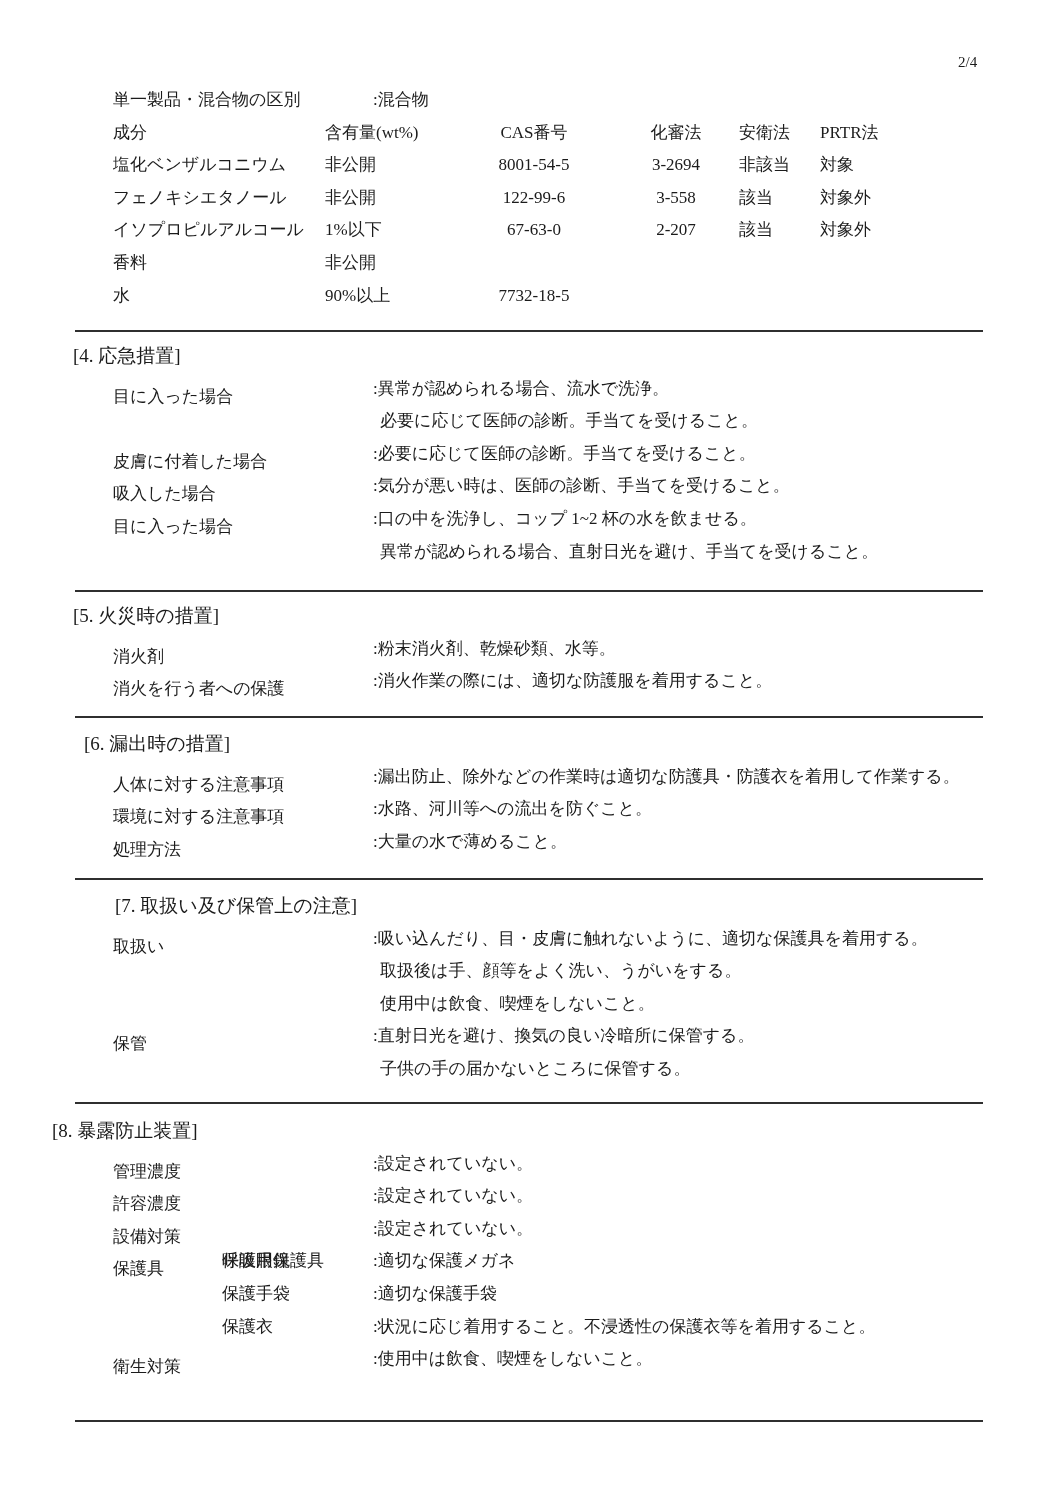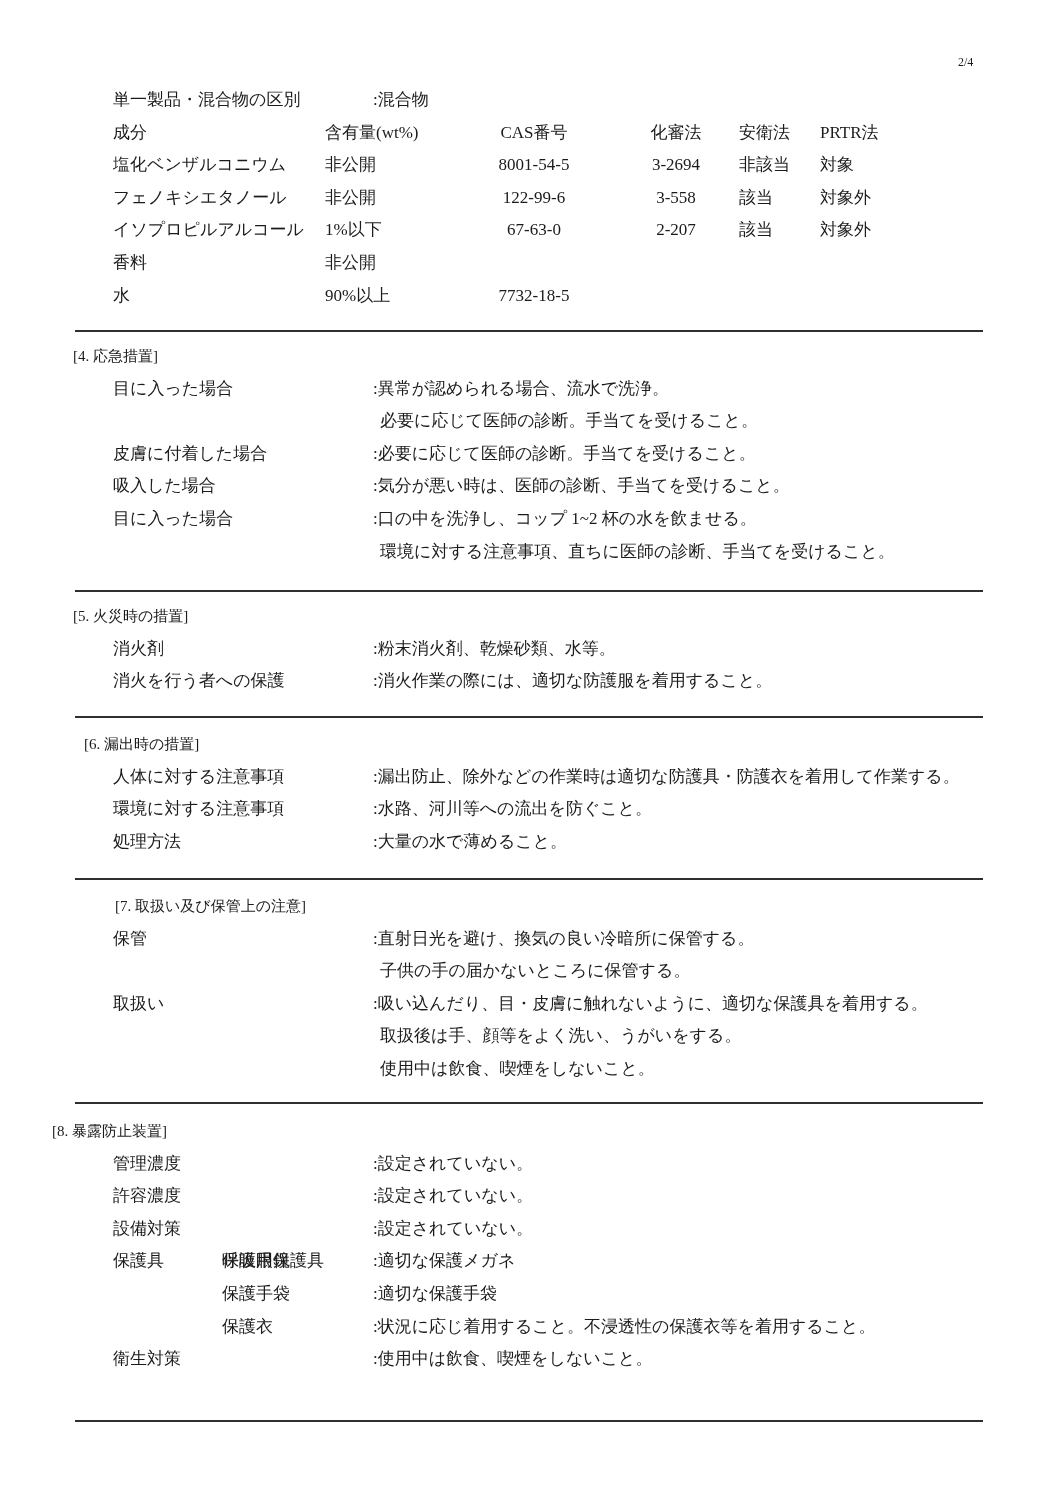--- a/index.html
+++ b/index.html
@@ -18,7 +18,7 @@
     position: absolute;
     top: 52px;
     left: 958px;
-    font-size: 12px;
+    font-size: 15px;
     line-height: 20px;
   }
   

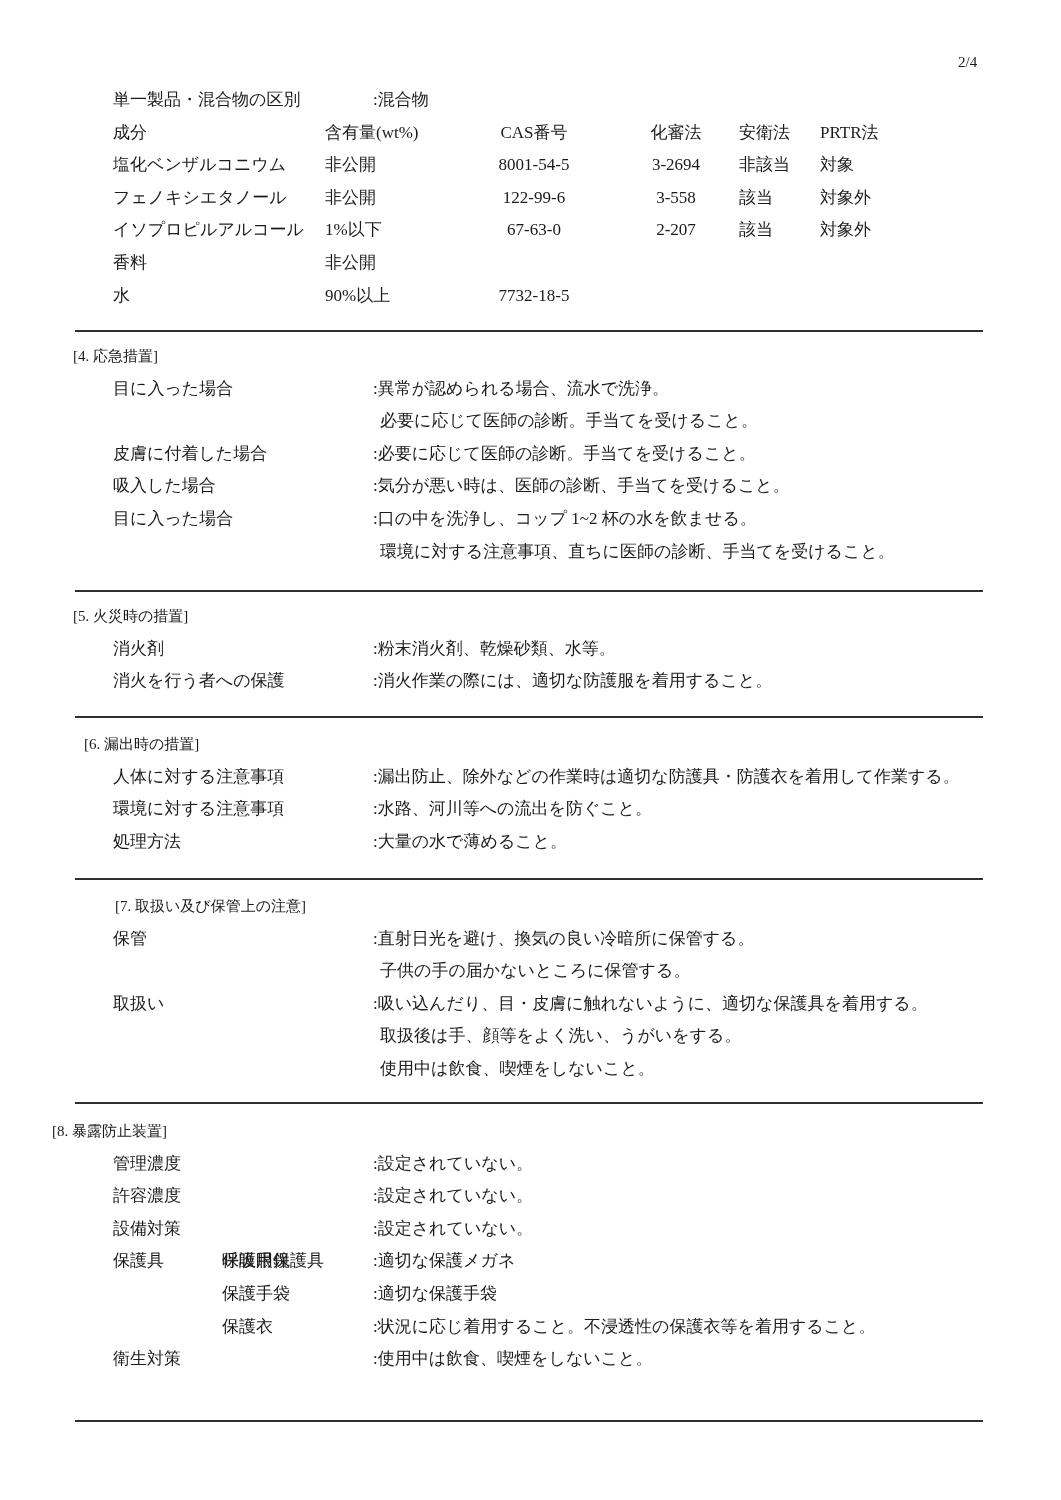--- a/index.html
+++ b/index.html
@@ -46,7 +46,7 @@
     position: relative;
     height: 32.6px;
     line-height: 32.6px;
-    font-size: 15px;
+    font-size: 19px;
     white-space: nowrap;
   }
   .srow { position: relative; }

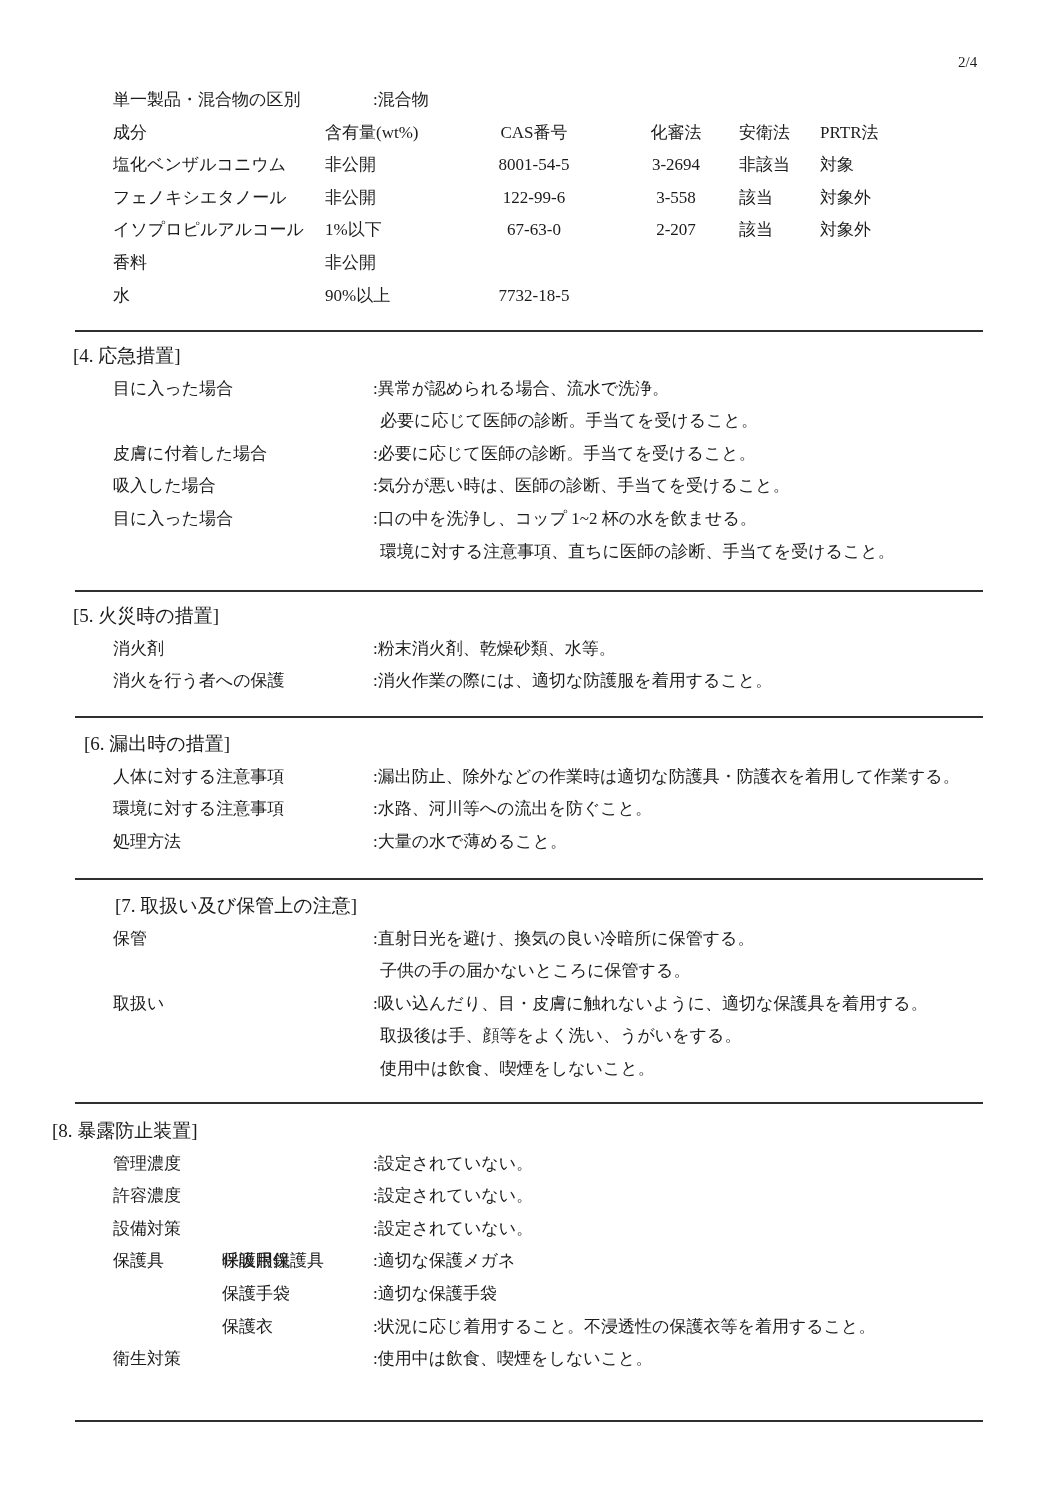--- a/index.html
+++ b/index.html
@@ -50,7 +50,7 @@
     white-space: nowrap;
   }
   .srow { position: relative; }
-  .srow .lbl { position: absolute; left: 113px; top: 0; height: 32.6px; line-height: 32.6px; white-space: nowrap; }
+  .srow .lbl { position: absolute; left: 113px; top: 8px; height: 32.6px; line-height: 32.6px; white-space: nowrap; }
   .srow .sub { position: absolute; left: 222px; top: 0; height: 32.6px; line-height: 32.6px; white-space: nowrap; }
   .srow .val { margin-left: 373px; }
   .vline { height: 32.6px; line-height: 32.6px; white-space: nowrap; }

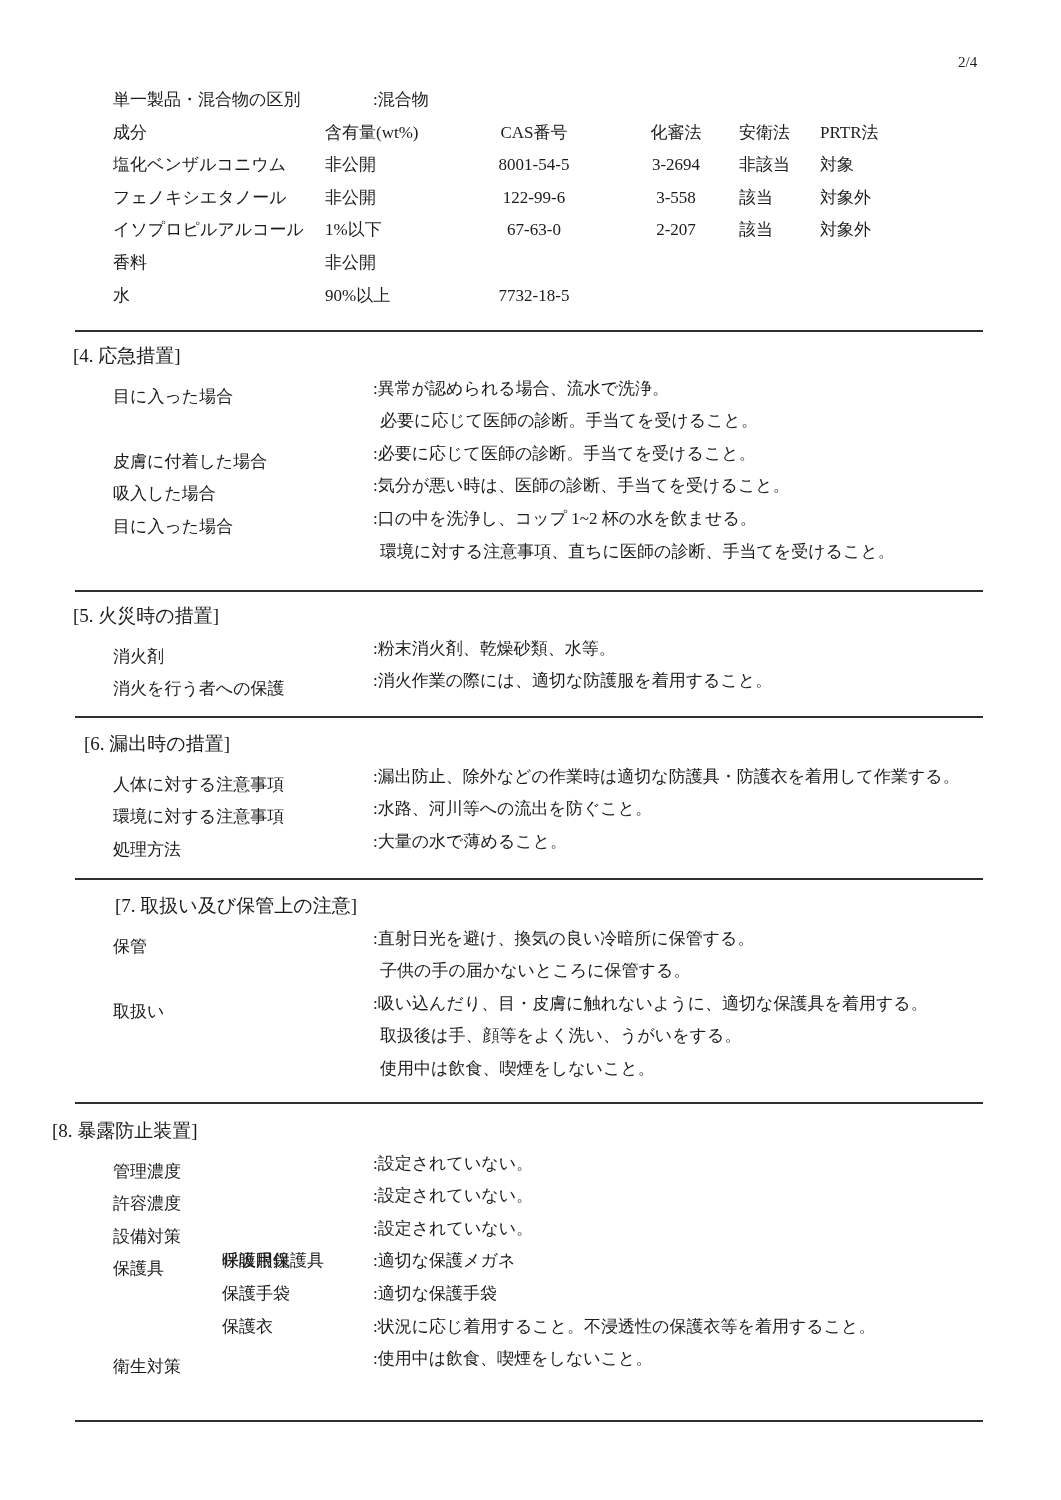--- a/index.html
+++ b/index.html
@@ -141,7 +141,7 @@
           <span class="lbl">目に入った場合</span>
           <div class="val">
             <div class="vline">:口の中を洗浄し、コップ 1~2 杯の水を飲ませる。</div>
-            <div class="vline cont">環境に対する注意事項、直ちに医師の診断、手当てを受けること。</div>
+            <div class="vline cont">異常が認められる場合、直射日光を避け、手当てを受けること。</div>
           </div>
         </div>
       </div>

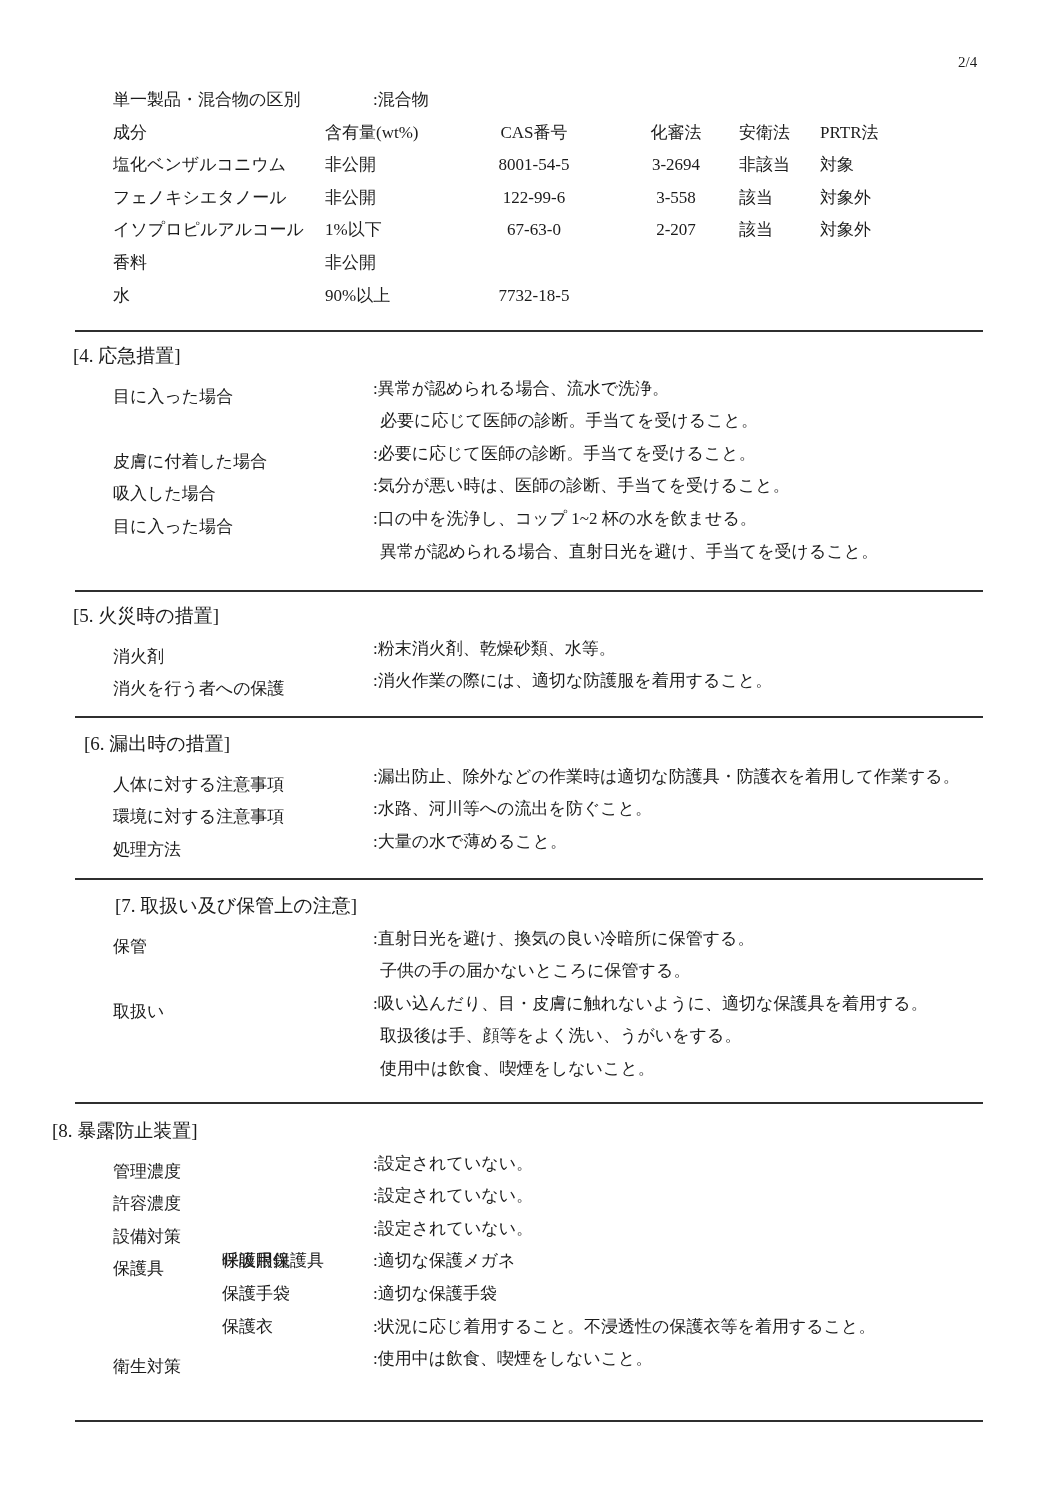--- a/index.html
+++ b/index.html
@@ -187,13 +187,6 @@
         <div class="rule"></div>
         <div class="stitle" style="margin-top: 12px; padding-left: 115px;">[7. 取扱い及び保管上の注意]</div>
         <div class="srow">
-          <span class="lbl">保管</span>
-          <div class="val">
-            <div class="vline">:直射日光を避け、換気の良い冷暗所に保管する。</div>
-            <div class="vline cont">子供の手の届かないところに保管する。</div>
-          </div>
-        </div>
-        <div class="srow">
           <span class="lbl">取扱い</span>
           <div class="val">
             <div class="vline">:吸い込んだり、目・皮膚に触れないように、適切な保護具を着用する。</div>
@@ -201,6 +194,13 @@
             <div class="vline cont">使用中は飲食、喫煙をしないこと。</div>
           </div>
         </div>
+        <div class="srow">
+          <span class="lbl">保管</span>
+          <div class="val">
+            <div class="vline">:直射日光を避け、換気の良い冷暗所に保管する。</div>
+            <div class="vline cont">子供の手の届かないところに保管する。</div>
+          </div>
+        </div>
       </div>
       <div class="section" style="top: 1102px;">
         <div class="rule"></div>

